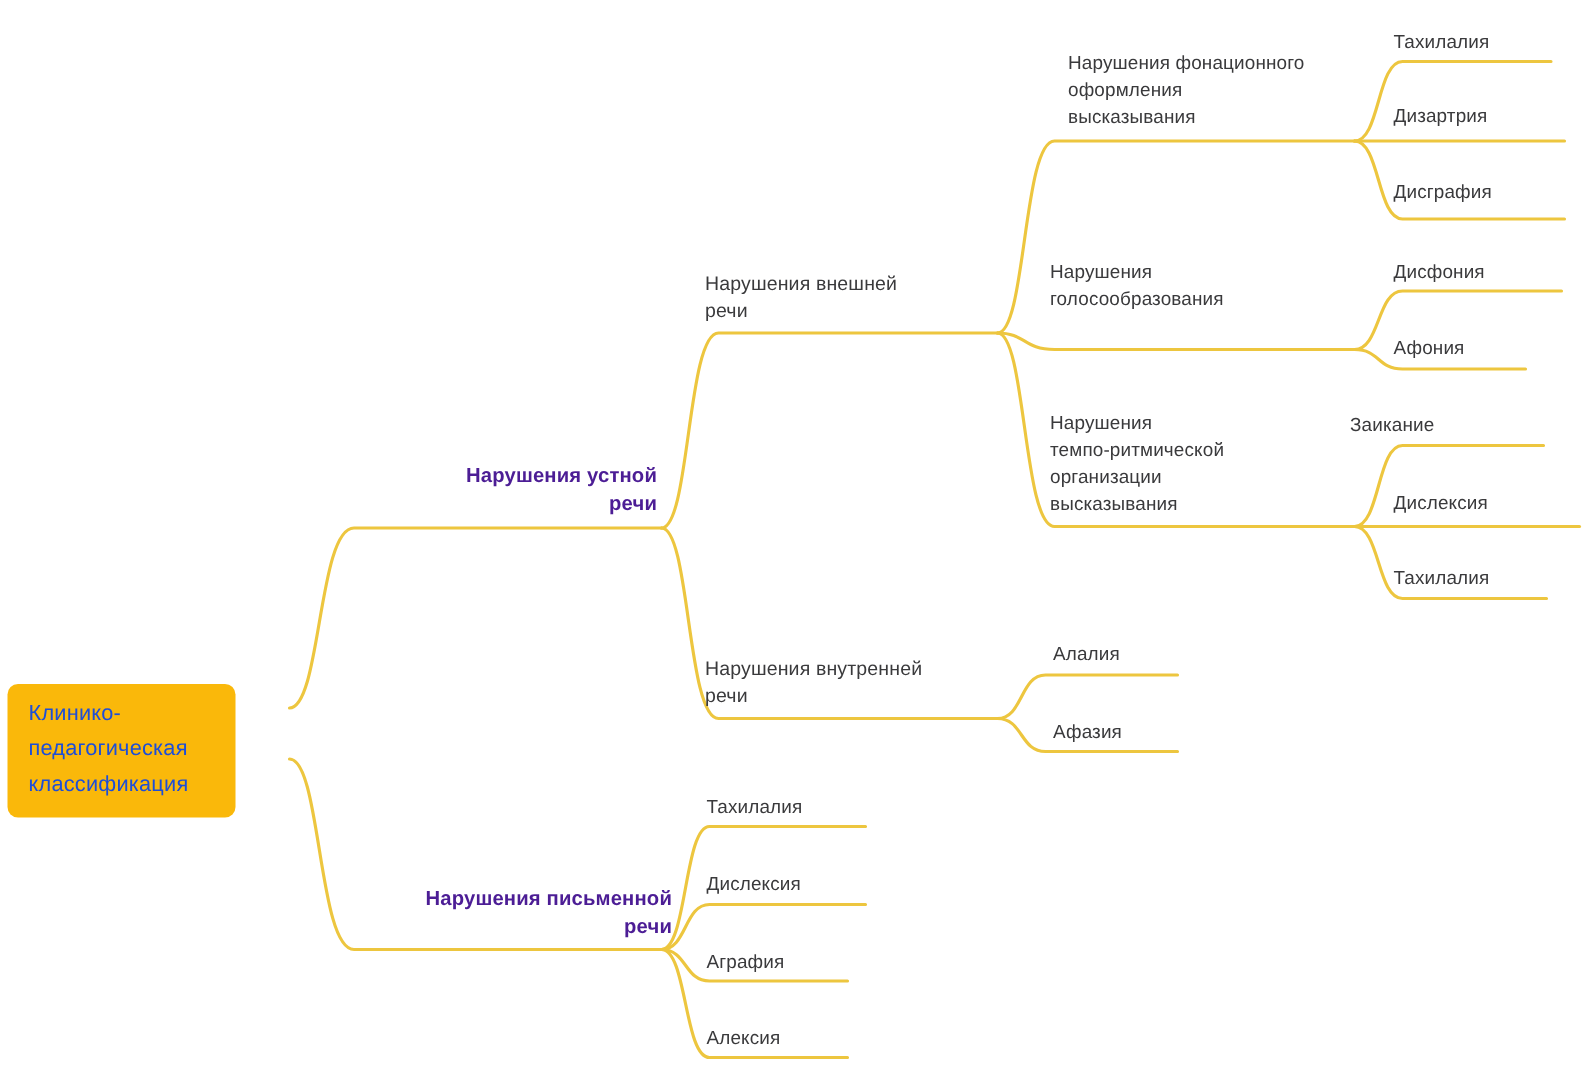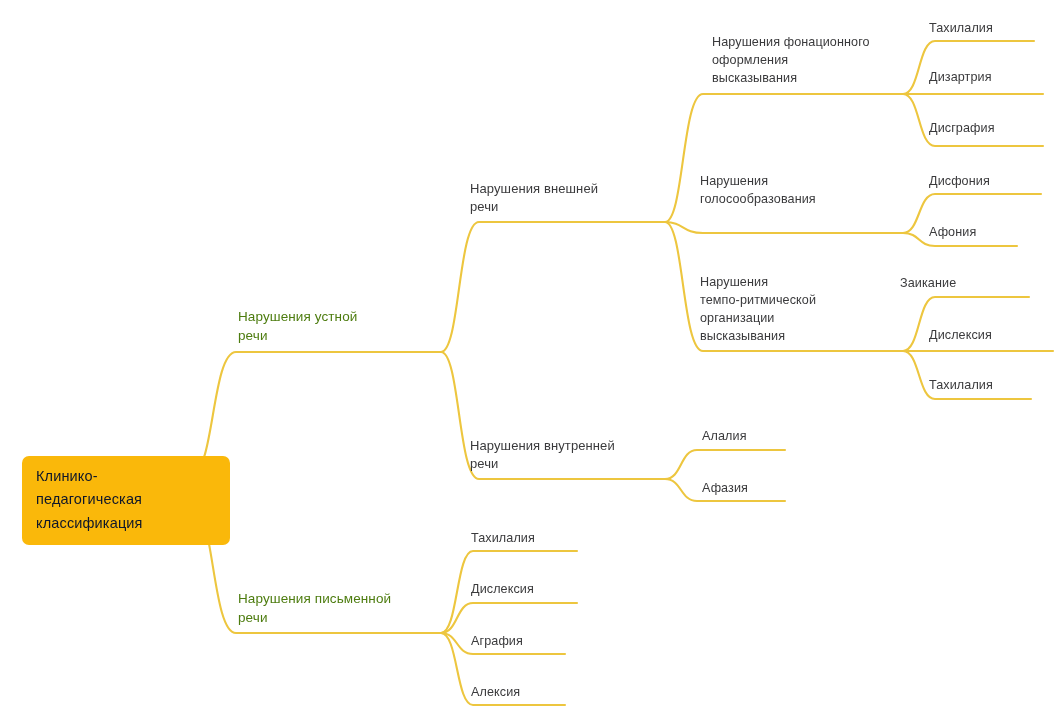--- a/index.html
+++ b/index.html
@@ -40,7 +40,7 @@
     white-space: pre-line;
     letter-spacing: .15px;
   }
-  .lvl2 { font-size: 13.5px; font-weight: normal; color: #4d7c0f; }
+  .lvl2 { font-size: 13.5px; font-weight: bold; color: #4c1d95; text-align: right; }
   .lvl3 { font-size: 13px; font-weight: normal; }
   .lvl4 { font-size: 12.6px; font-weight: normal; }
   .leaf { font-size: 12.6px; font-weight: normal; }

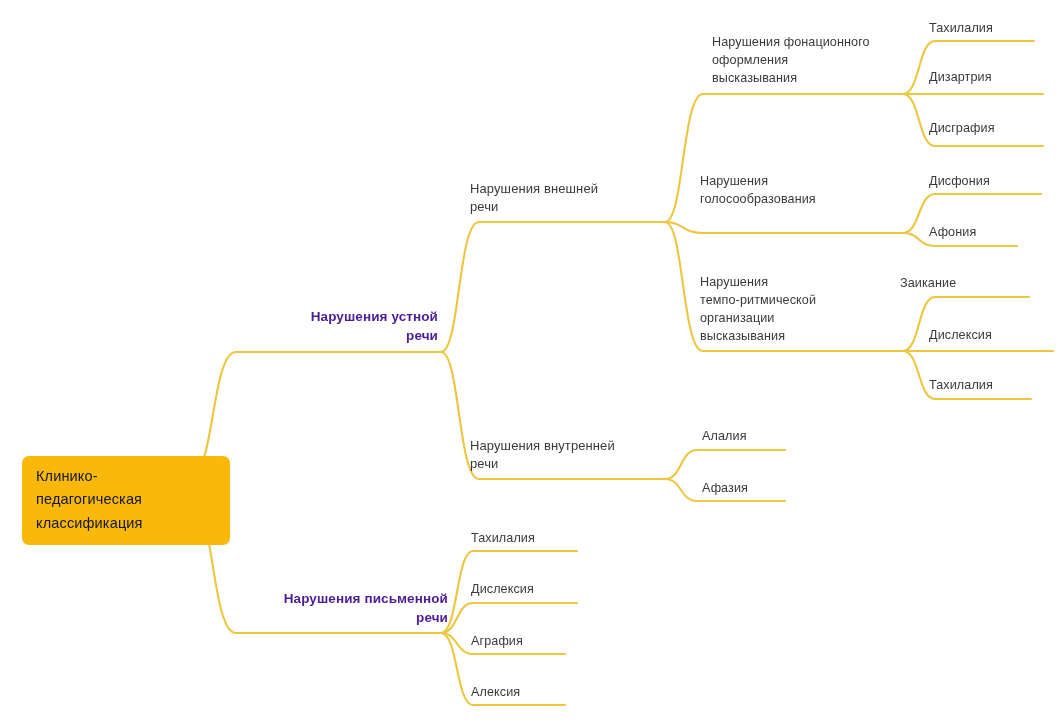--- a/index.html
+++ b/index.html
@@ -84,7 +84,7 @@
     </g>
   </svg>
 
-  <div class="root-node" style="left: 22px; top: 456px; width: 208px; background: rgb(250, 184, 10); color: #0f172a;">Клинико-
+  <div class="root-node" style="left: 5px; top: 456px; width: 152px; background: rgb(250, 184, 10); color: #1d4ed8;">Клинико-
 педагогическая
 классификация</div>
 

